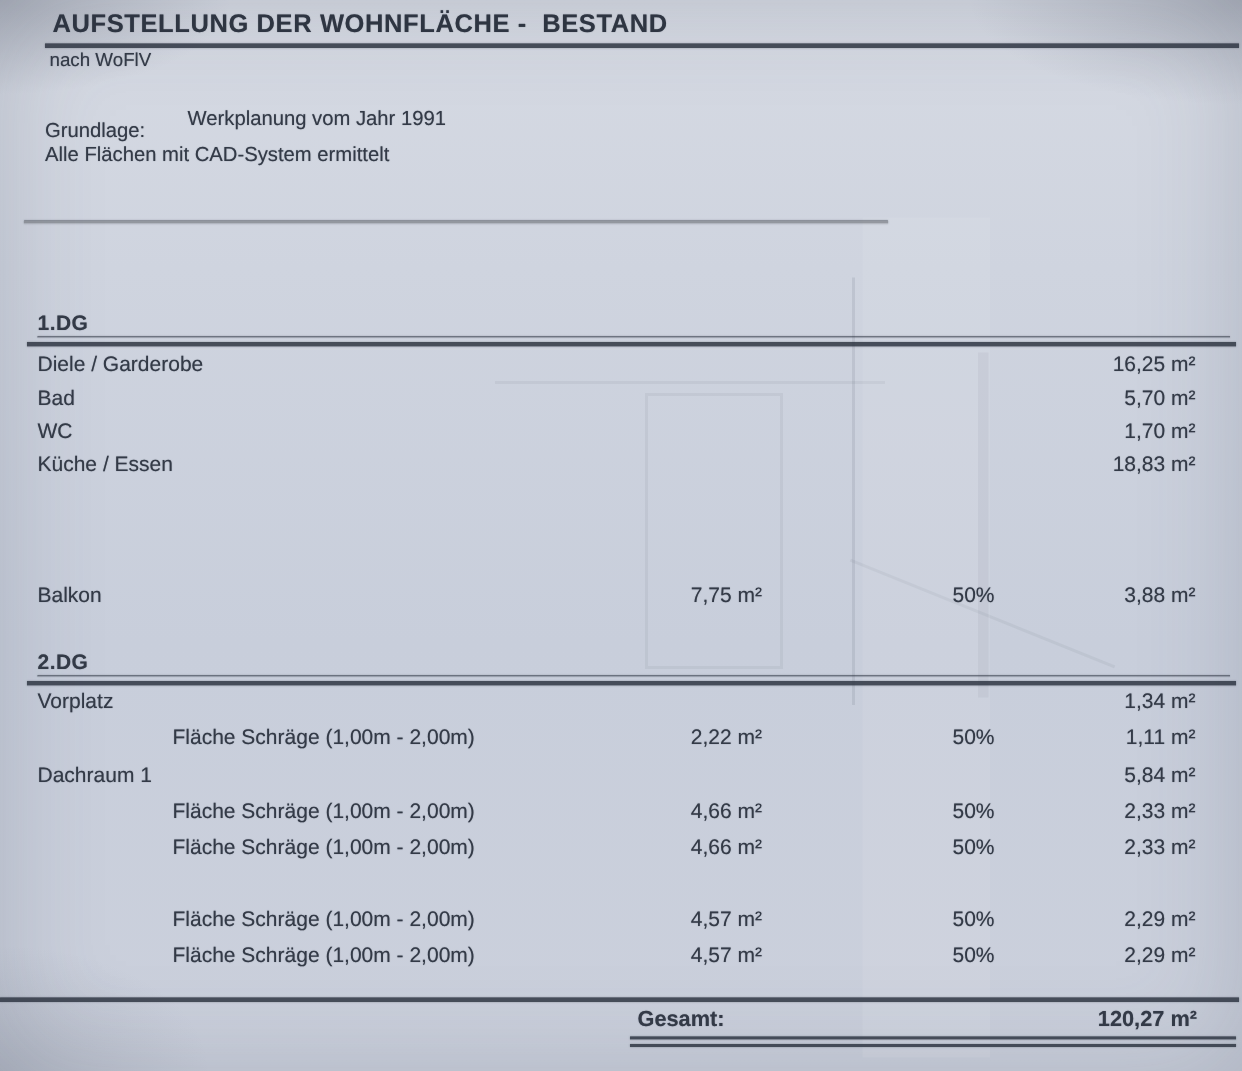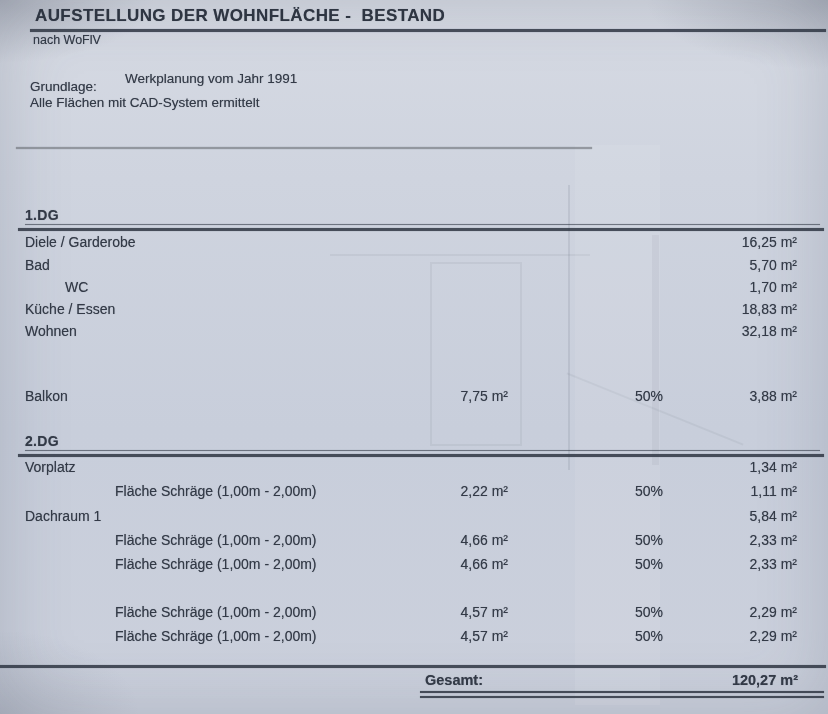--- a/index.html
+++ b/index.html
@@ -77,7 +77,7 @@
     <span class="lbl">Bad</span>
     <span class="rgt">5,70 m²</span>
   </div>
-  <div class="row" style="top:279px;margin-left:40px;">
+  <div class="row" style="top:279px;">
     <span class="lbl">WC</span>
     <span class="rgt">1,70 m²</span>
   </div>

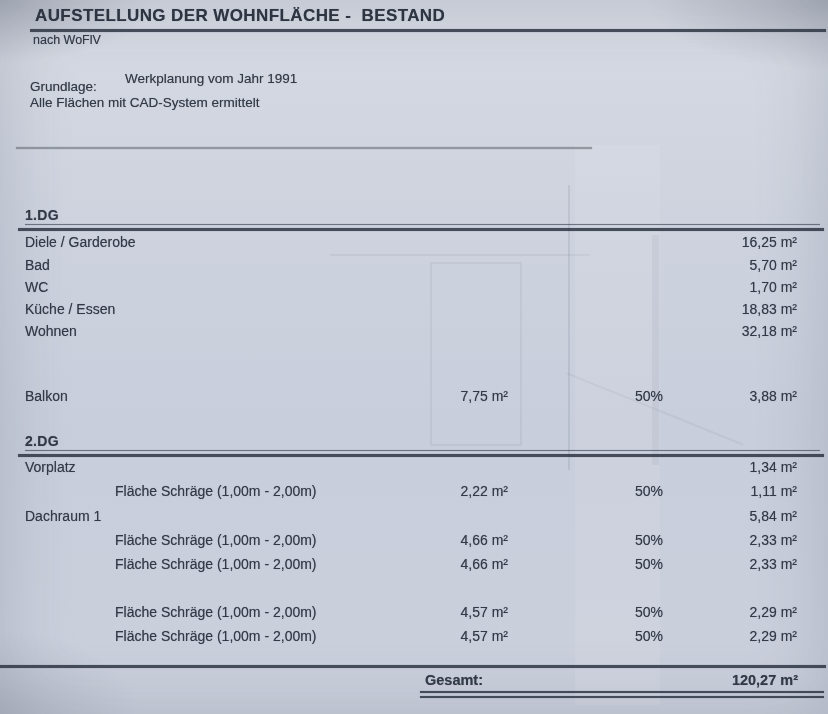--- a/index.html
+++ b/index.html
@@ -85,10 +85,6 @@
     <span class="lbl">Küche / Essen</span>
     <span class="rgt">18,83 m²</span>
   </div>
-  <div class="row" style="top:323px;">
-    <span class="lbl">Wohnen</span>
-    <span class="rgt">32,18 m²</span>
-  </div>
   <div class="row" style="top:388px;">
     <span class="lbl">Balkon</span>
     <span class="mid">7,75 m²</span>

